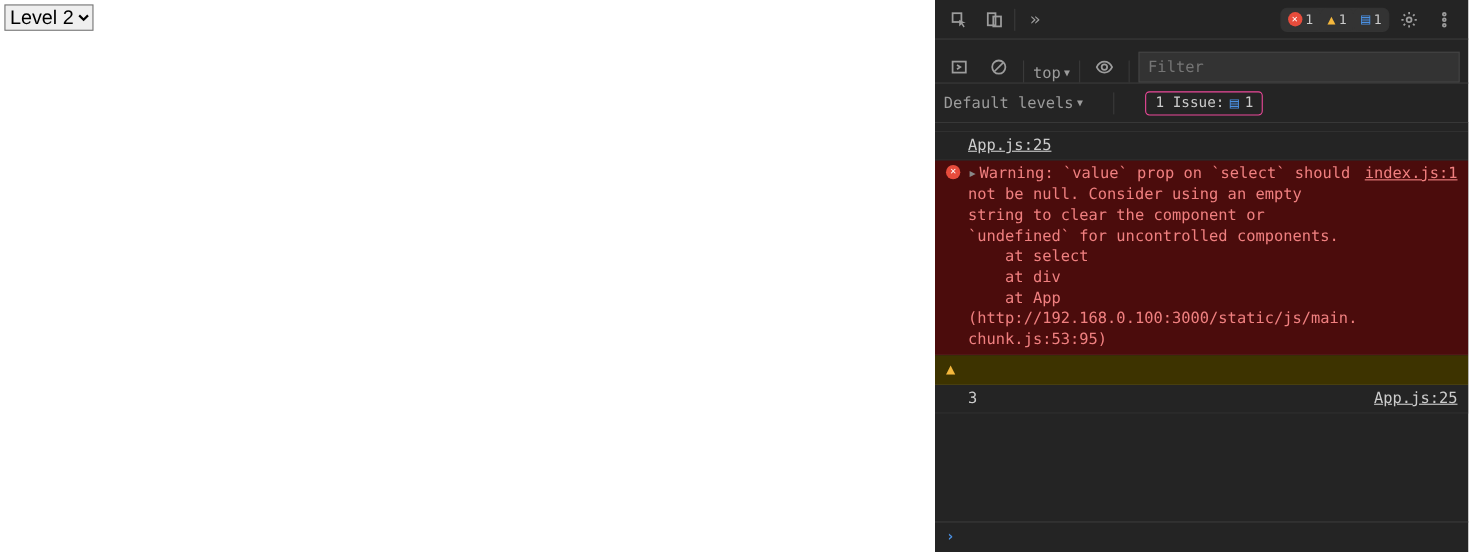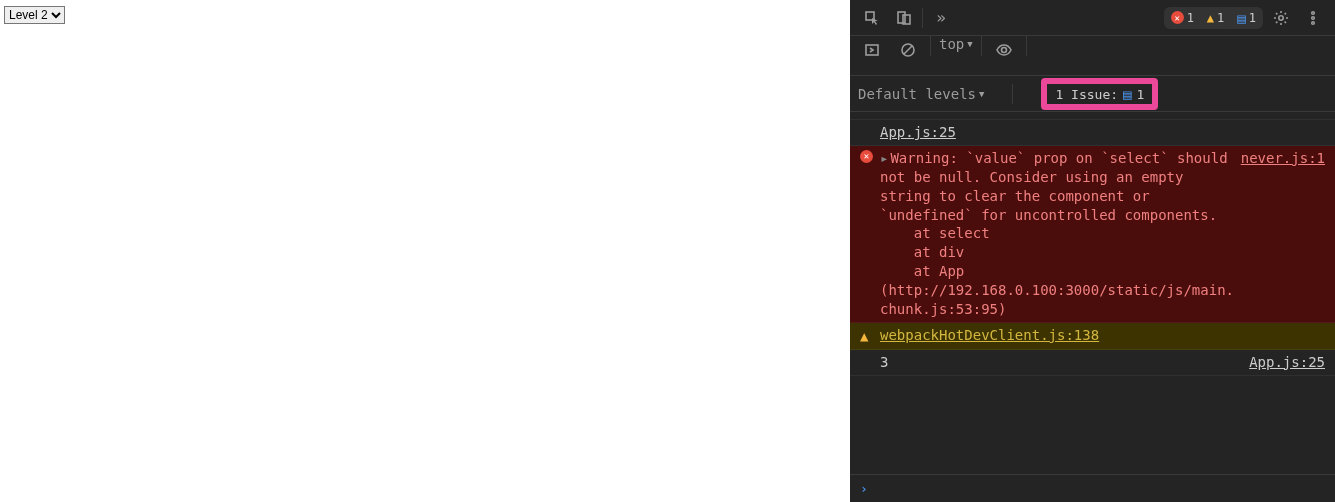--- a/index.html
+++ b/index.html
@@ -5,7 +5,7 @@
 *{box-sizing:border-box;margin:0;padding:0}
 body{font-family:-apple-system,BlinkMacSystemFont,"Segoe UI",Roboto,sans-serif;width:1335px;height:502px;display:flex;background:#fff;overflow:hidden}
 .page{flex:1;background:#fff;padding:4px}
-select{font-size:12px;background:#efefef;border:1px solid #767676}
+select{font-size:18px;background:#efefef;border:1px solid #767676}
 .dt{width:485px;background:#242424;color:#ccc;font-size:13px;display:flex;flex-direction:column;font-family:Menlo,Consolas,monospace}
 .tb{display:flex;align-items:center;height:36px;padding:0 8px;border-bottom:1px solid #3a3a3a;gap:4px}
 .sp{flex:1}

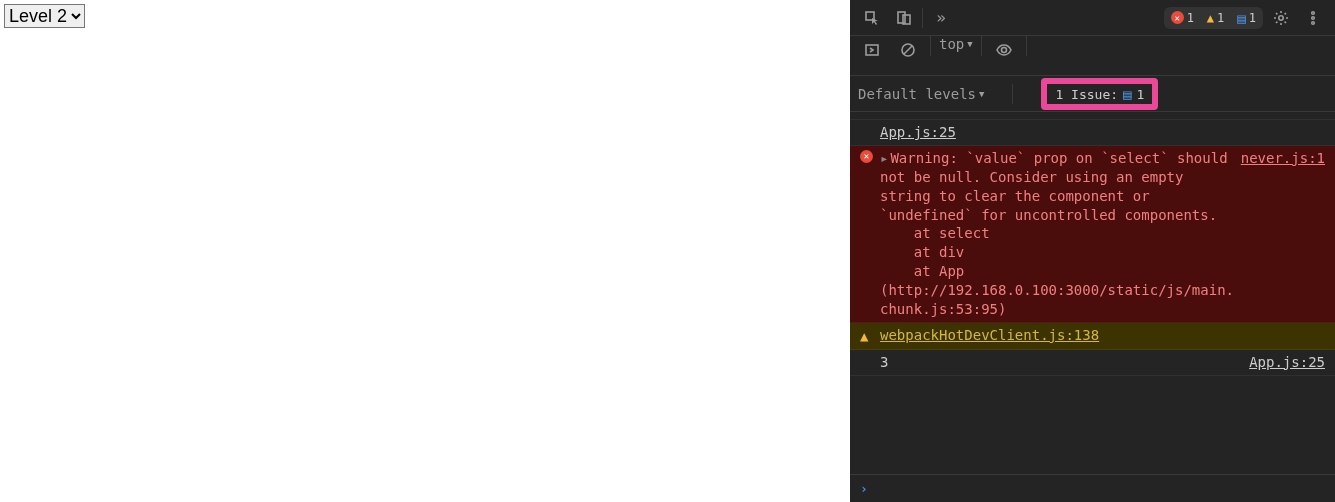--- a/index.html
+++ b/index.html
@@ -17,7 +17,7 @@
 .be{background:#e74c3c;border-radius:50%;width:13px;height:13px;display:flex;align-items:center;justify-content:center;color:#fff;font-size:9px}
 .bw{color:#f5b83d}
 .bi{color:#4a90e2}
-.tb2{display:flex;align-items:flex-start;height:40px;padding:0 8px;gap:8px;border-bottom:1px solid #3a3a3a}
+.tb2{display:flex;align-items:flex-end;height:40px;padding:0 8px;gap:8px;border-bottom:1px solid #3a3a3a}
 .sep{width:1px;height:20px;background:#3a3a3a}
 .lbl{color:#9c9c9c;font-size:14px;display:flex;align-items:center;gap:3px}
 .tri{font-size:9px}

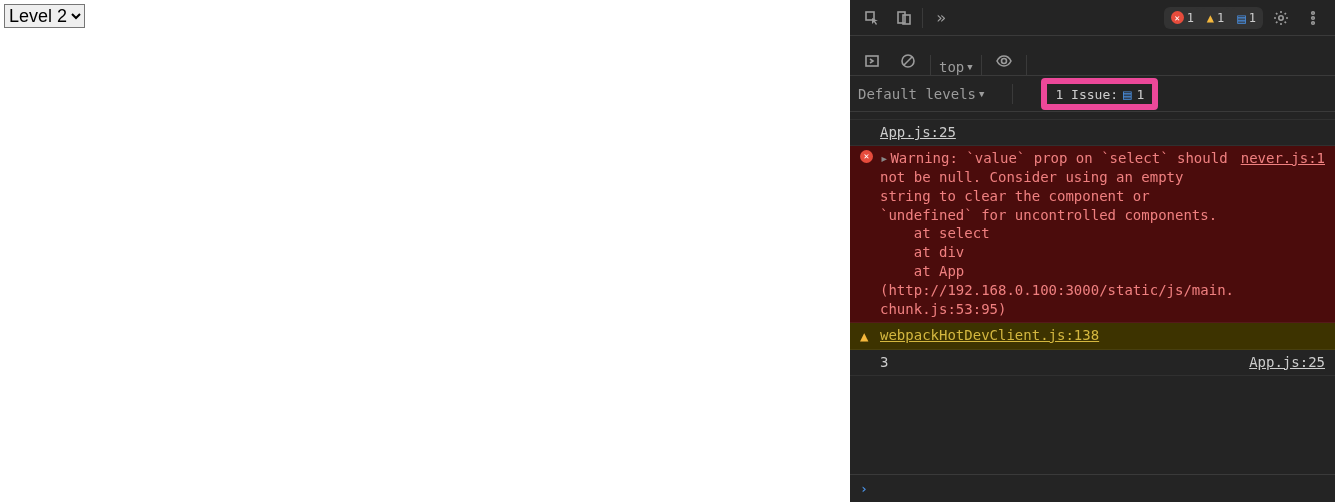--- a/index.html
+++ b/index.html
@@ -119,6 +119,7 @@
         </svg>
       </div>
     <div class="sep"></div>
+    <input class="filter" placeholder="Filter" style="">
   </div>
 
   <div class="tb3">

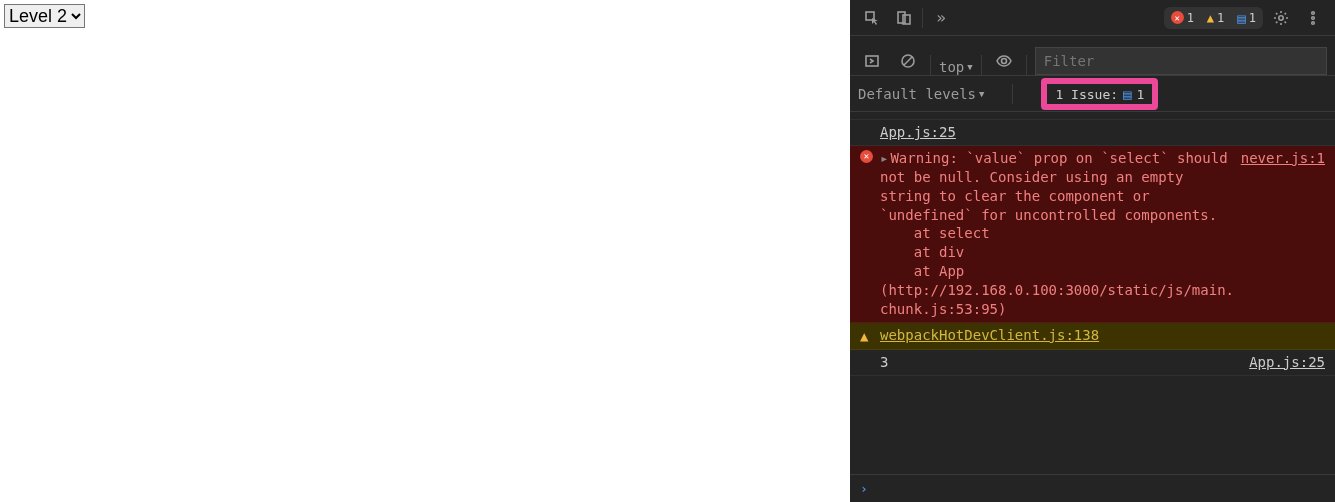--- a/index.html
+++ b/index.html
@@ -23,7 +23,7 @@
 .tri{font-size:9px}
 .filter{flex:1;background:#333;border:1px solid #444;color:#9c9c9c;padding:4px 8px;font-size:14px;font-family:inherit;height:28px}
 .tb3{display:flex;align-items:center;height:36px;padding:0 8px;gap:28px;border-bottom:1px solid #3a3a3a}
-.issue{display:flex;align-items:flex-end;gap:5px;border:6px solid #ec4899;padding:2px 8px;border-radius:4px;font-size:13px}
+.issue{display:flex;align-items:flex-start;gap:5px;border:1px solid #ec4899;padding:2px 8px;border-radius:4px;font-size:13px}
 .ic-chat{color:#4a90e2;font-size:14px}
 .msgs{flex:1;overflow:auto;font-size:14px;line-height:1.35}
 .msg{padding:3px 10px;display:flex;gap:6px;border-bottom:1px solid rgba(255,255,255,.06)}

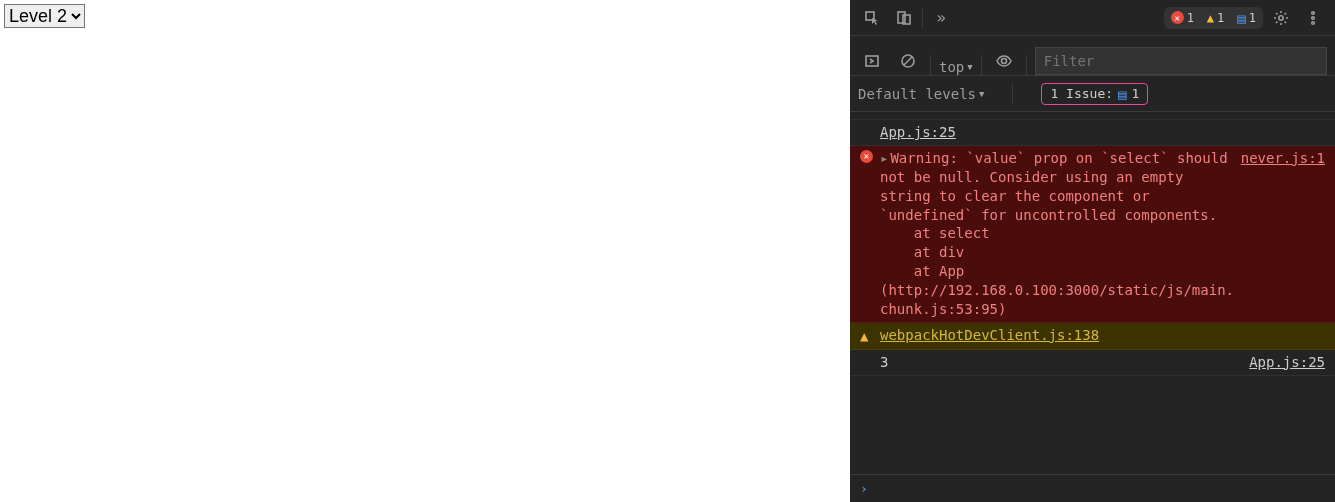--- a/index.html
+++ b/index.html
@@ -151,7 +151,7 @@
     at select
     at div
     at App (<a>http://192.168.0.100:3000/static/js/main.chunk.js:53:95</a>)</div>
-        <div class="src">never.js:1</div>
+        <div class="src">index.js:1</div>
       </div>
       <div class="msg warn">
         <div class="icn"><span class="wt">▲</span></div>

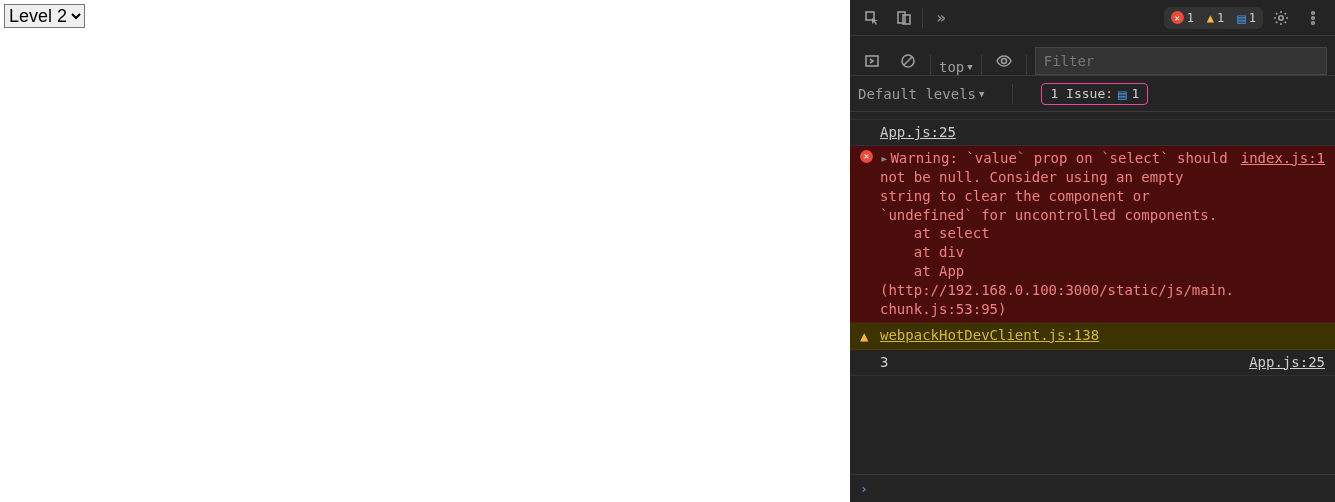--- a/index.html
+++ b/index.html
@@ -155,7 +155,6 @@
       </div>
       <div class="msg warn">
         <div class="icn"><span class="wt">▲</span></div>
-        <div class="src">webpackHotDevClient.js:138</div>
       </div>
       <div class="msg info">
         <div class="icn"></div>

